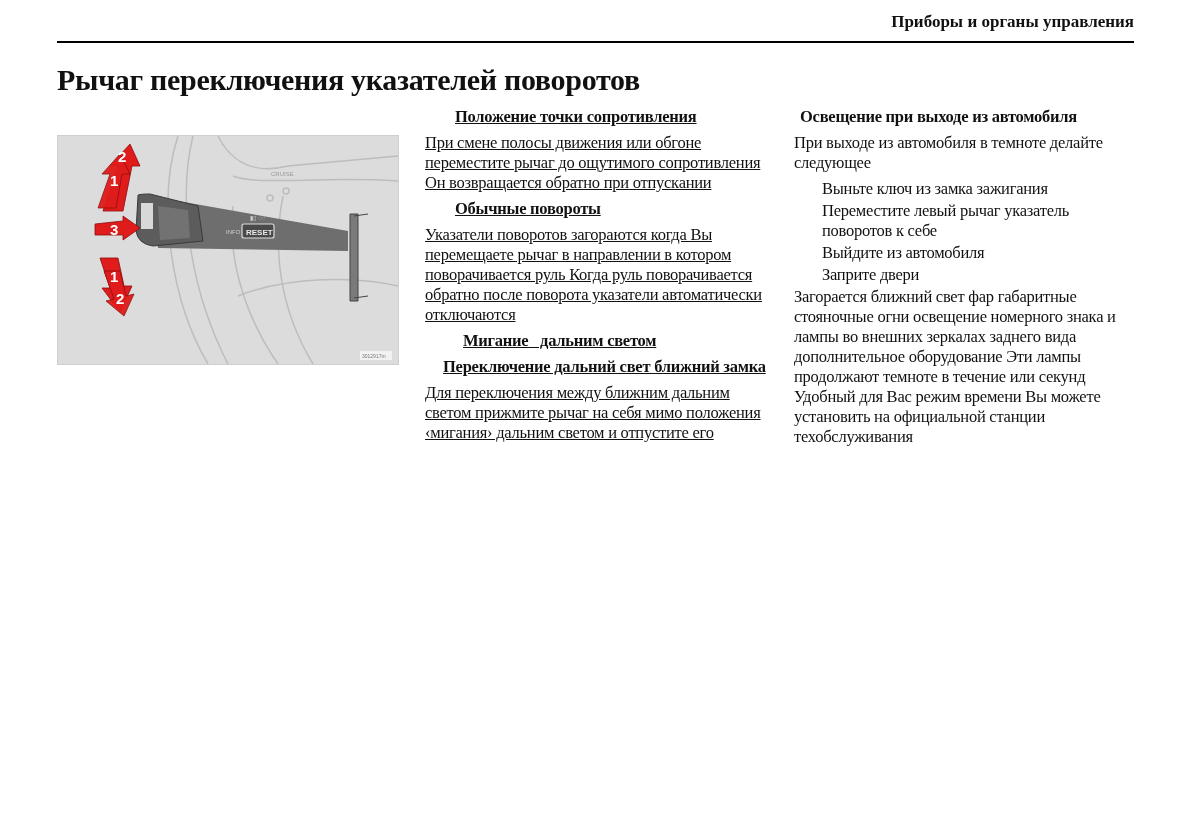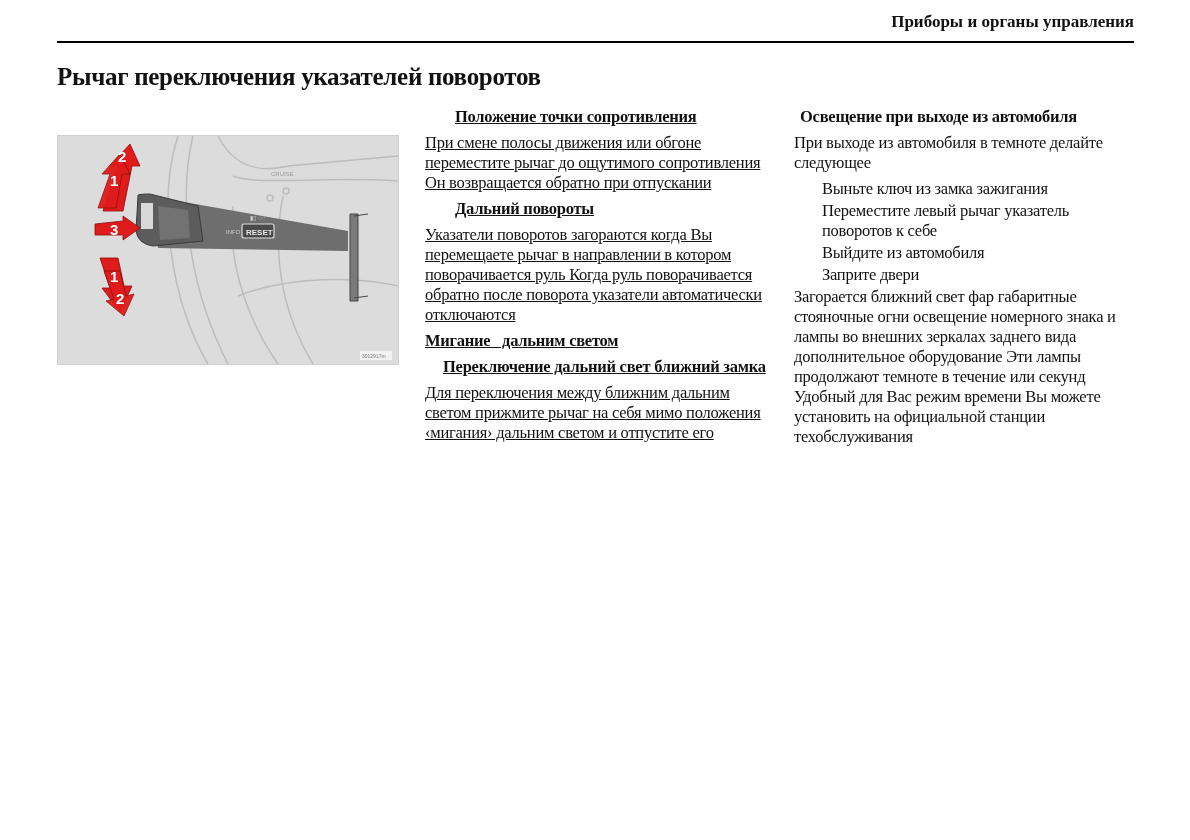--- a/index.html
+++ b/index.html
@@ -7,7 +7,7 @@
          font-family: "Liberation Serif", "DejaVu Serif", serif; color: #111; }
   .running-head { position: absolute; right: 56px; top: 12px; font-weight: bold; font-size: 17px; }
   .rule { position: absolute; left: 57px; top: 41px; width: 1077px; height: 2px; background: #000; }
-  .page-title { position: absolute; left: 57px; top: 63px; font-weight: bold; font-size: 25px; letter-spacing: -0.3px; }
+  .page-title { position: absolute; left: 57px; top: 63px; font-weight: bold; font-size: 30px; letter-spacing: -0.3px; }
   .figure { position: absolute; left: 57px; top: 135px; width: 340px; height: 228px; background: #dcdcdc; border: 1px solid #cfcfcf; overflow: hidden; }
   .col { position: absolute; font-size: 16.5px; line-height: 20px; letter-spacing: -0.25px; }
   .col2 { left: 425px; top: 107px; width: 345px; text-decoration: underline; }

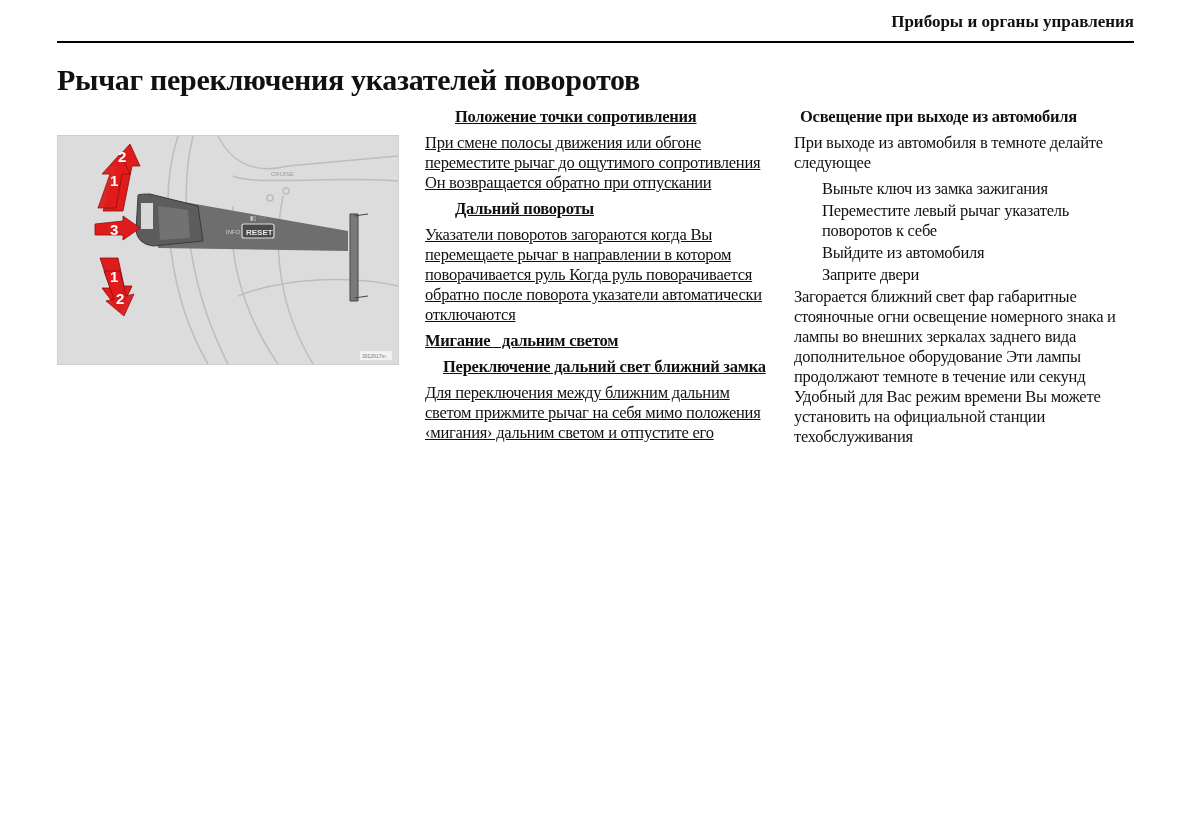--- a/index.html
+++ b/index.html
@@ -74,7 +74,7 @@
 <div class="col col2">
   <div class="h" style="margin-left:30px">Положение точки сопротивления</div>
   <div class="p">При смене полосы движения или обгоне переместите рычаг до ощутимого сопротивления  Он возвращается обратно при отпускании</div>
-  <div class="h" style="margin-left:30px">Дальний повороты</div>
+  <div class="h" style="margin-left:30px">Обычные повороты</div>
   <div class="p">Указатели поворотов загораются  когда Вы перемещаете рычаг в направлении  в котором поворачивается руль  Когда руль поворачивается обратно после поворота указатели автоматически отключаются</div>
   <div class="h" style="white-space:pre">Мигание   дальним светом</div>
   <div class="h" style="text-indent:18px">Переключение  дальний свет ближний замка</div>

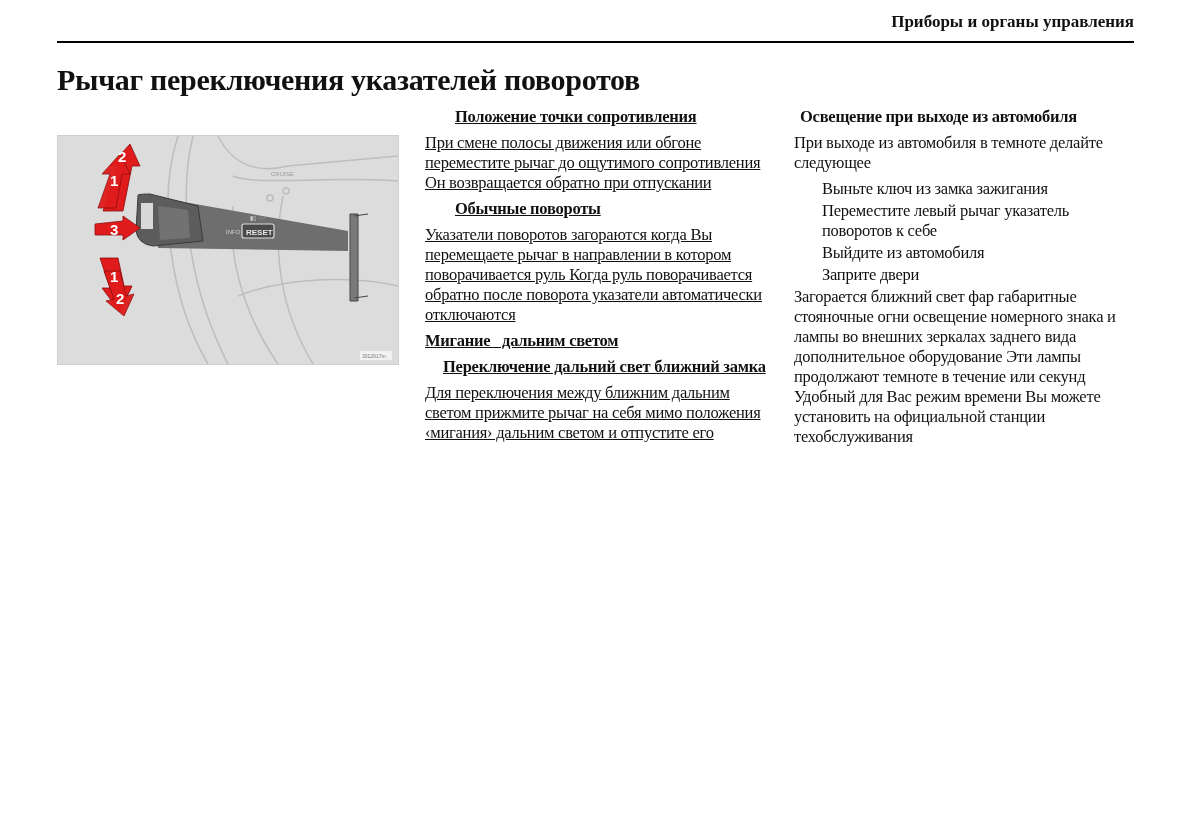--- a/index.html
+++ b/index.html
@@ -76,7 +76,7 @@
   <div class="p">При смене полосы движения или обгоне переместите рычаг до ощутимого сопротивления  Он возвращается обратно при отпускании</div>
   <div class="h" style="margin-left:30px">Обычные повороты</div>
   <div class="p">Указатели поворотов загораются  когда Вы перемещаете рычаг в направлении  в котором поворачивается руль  Когда руль поворачивается обратно после поворота указатели автоматически отключаются</div>
-  <div class="h" style="white-space:pre">Мигание   дальним светом</div>
+  <div class="h" style="margin-left:38px; white-space:pre">Мигание   дальним светом</div>
   <div class="h" style="text-indent:18px">Переключение  дальний свет ближний замка</div>
   <div class="p">Для переключения между ближним дальним светом  прижмите рычаг на себя мимо положения ‹мигания› дальним светом и отпустите его</div>
 </div>

